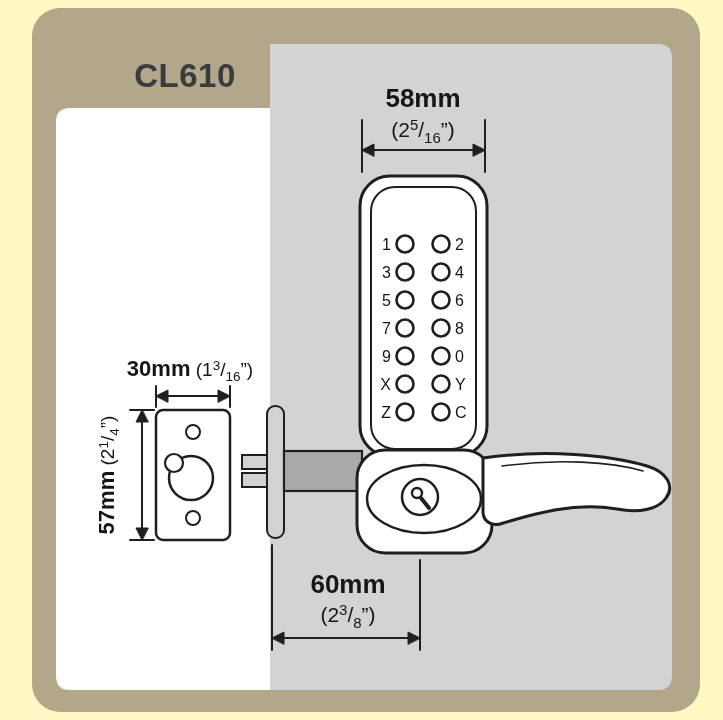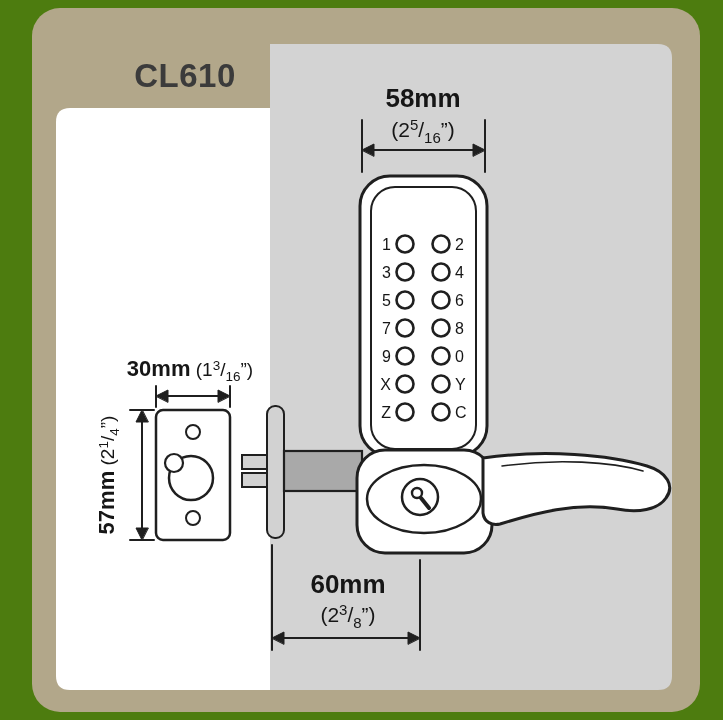--- a/index.html
+++ b/index.html
@@ -3,7 +3,7 @@
 <meta charset="utf-8">
 <style>
   html,body{margin:0;padding:0;background:#ffffff;}
-  .stage{position:relative;width:723px;height:720px;background:#4d7c0f;overflow:hidden;}
+  .stage{position:relative;width:723px;height:720px;background:#fef9c3;overflow:hidden;}
   svg{position:absolute;left:0;top:0;}
   svg text{font-family:"Liberation Sans","DejaVu Sans",sans-serif;fill:#161616;}
   .title{font-size:33px;font-weight:700;fill:#3b3b3b;letter-spacing:0.5px;}

